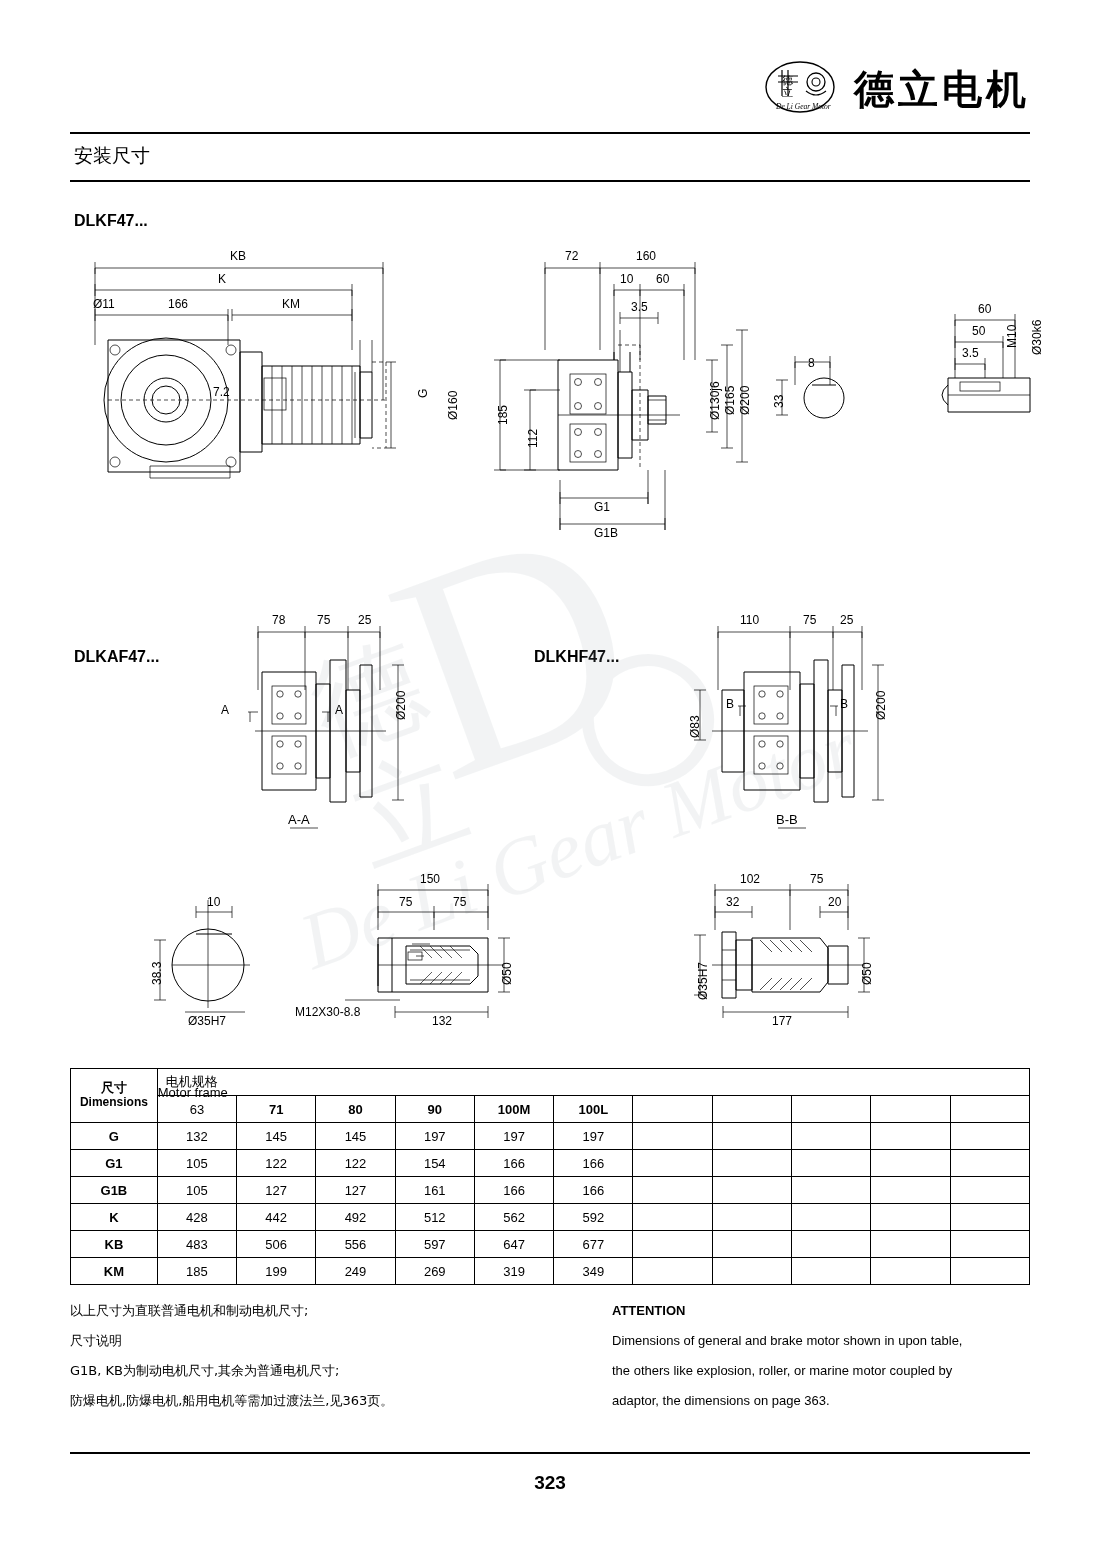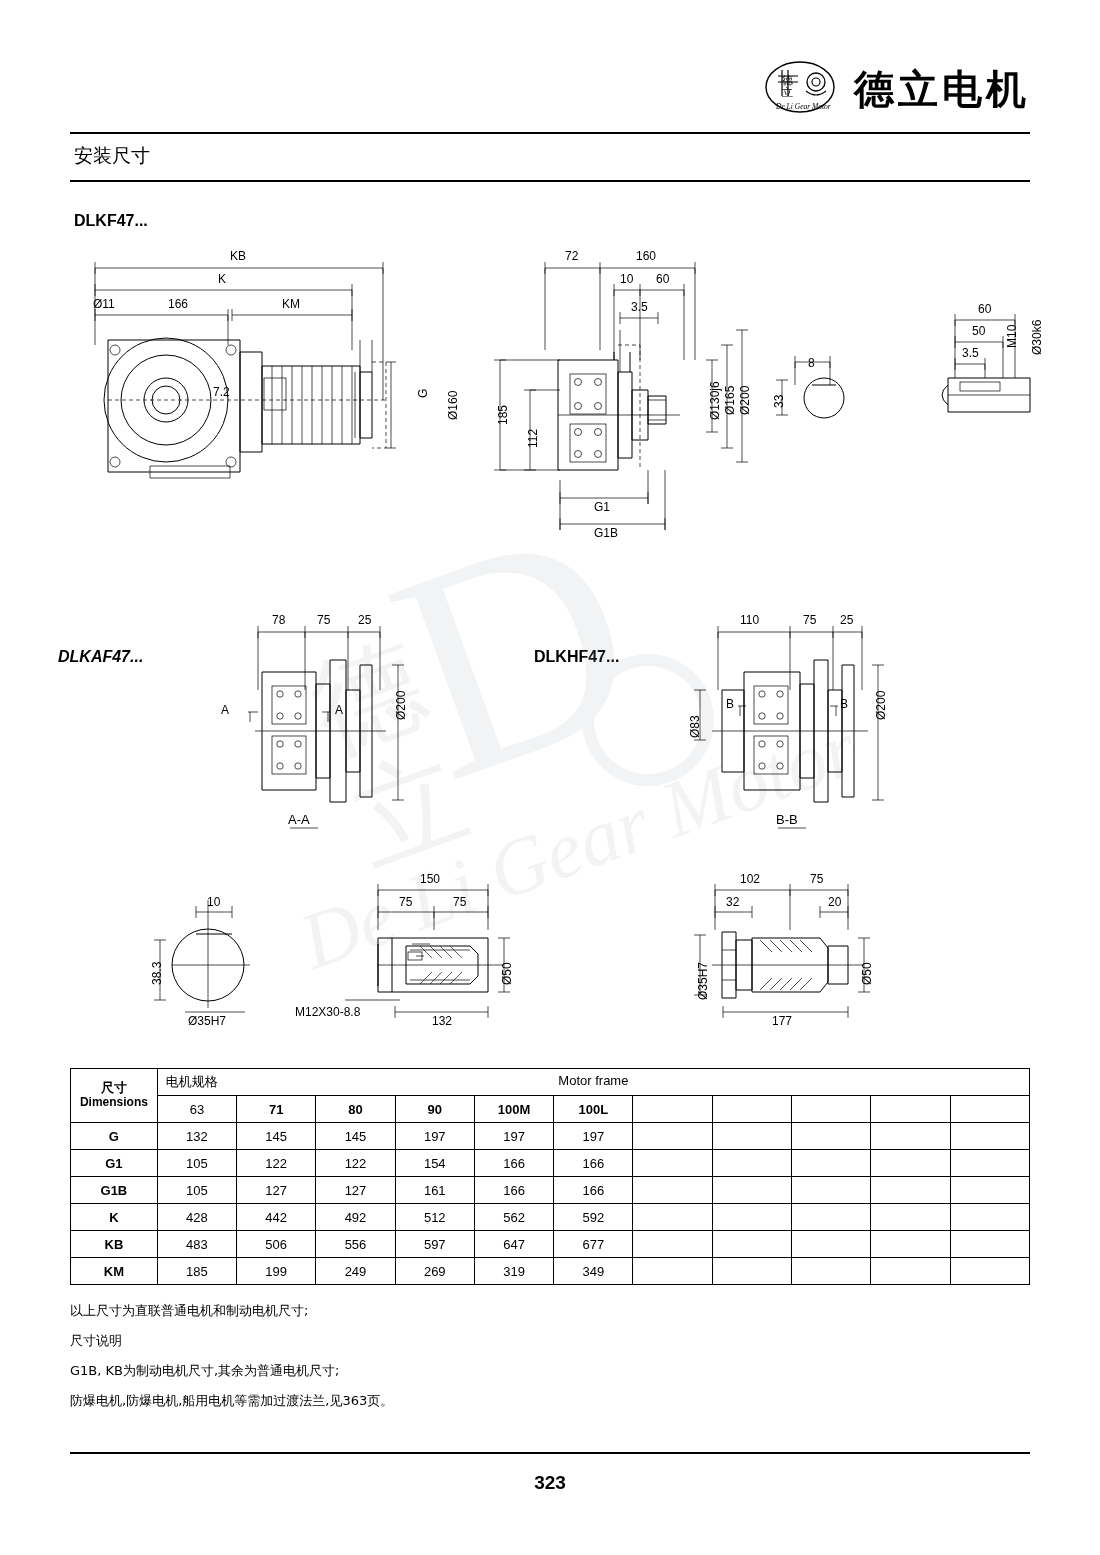--- a/index.html
+++ b/index.html
@@ -83,7 +83,7 @@
   <div class="hdr-left">安装尺寸</div>
 
   <div class="model-title">DLKF47...</div>
-  <div class="model-title2" style="left:58px;top:648px;font-style:italic;">DLKAF47...</div>
+  <div class="model-title2" style="left:74px;top:648px;">DLKAF47...</div>
   <div class="model-title2" style="left:534px;top:648px;">DLKHF47...</div>
 
   <div class="watermark">

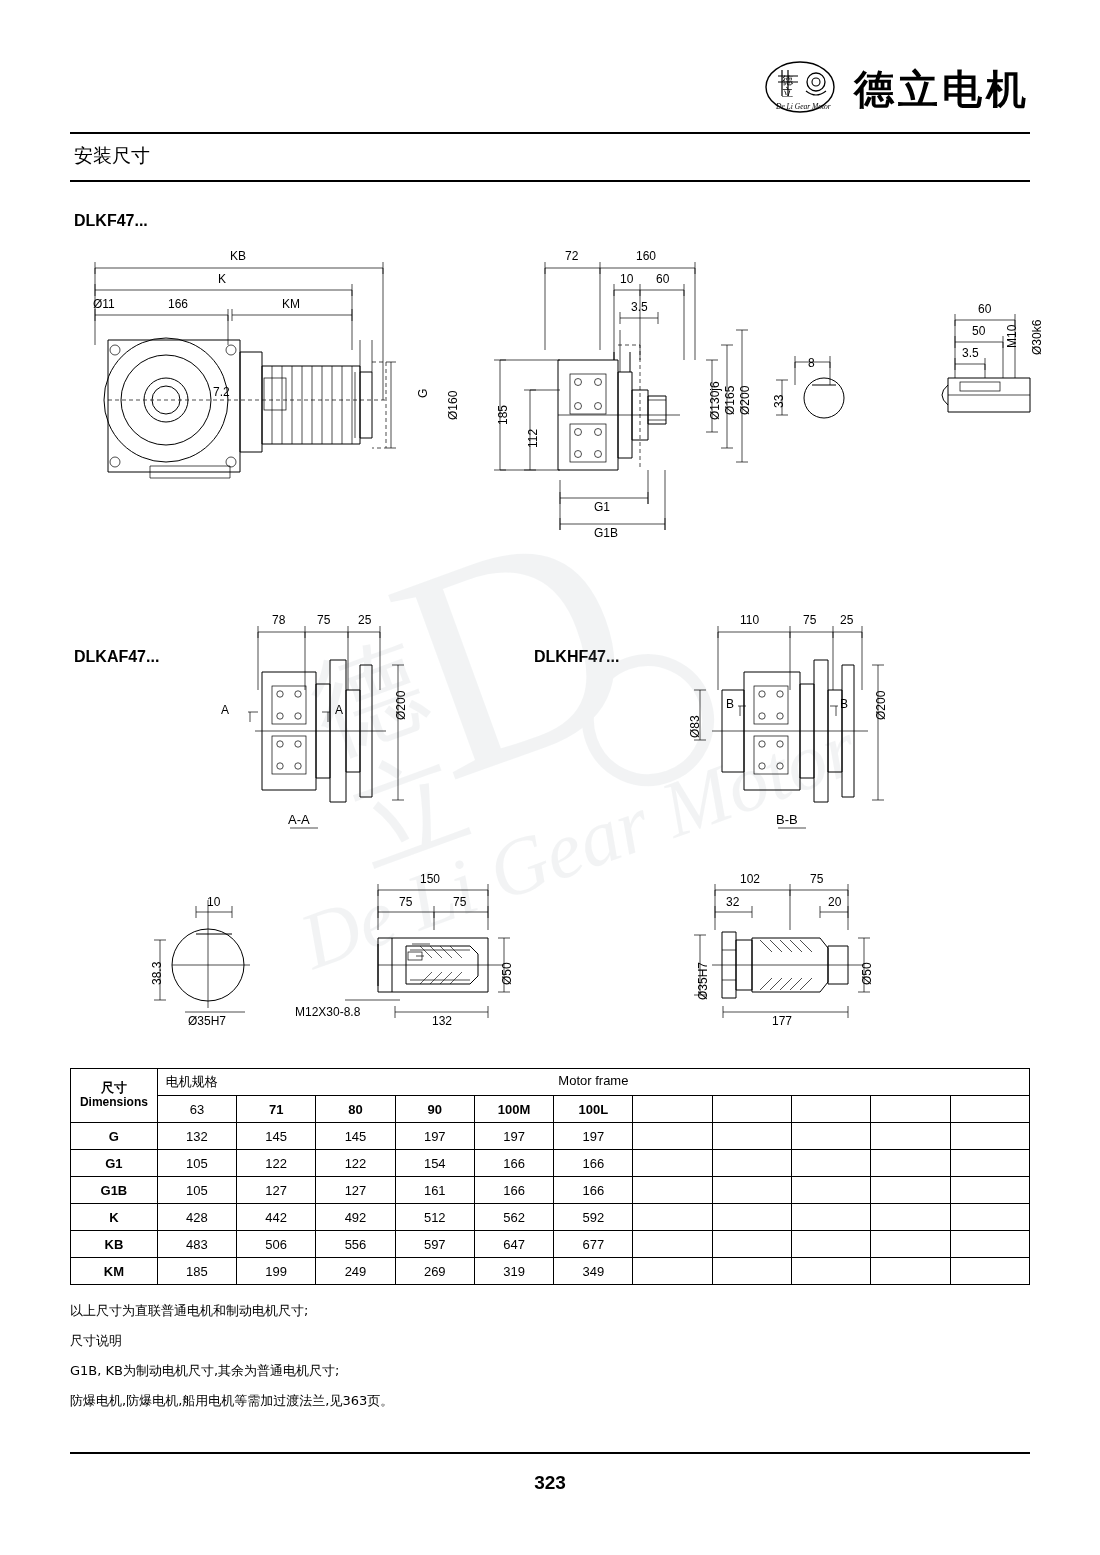--- a/index.html
+++ b/index.html
@@ -47,7 +47,7 @@
   .tbl .hd-left{font-size:12px;line-height:1.15;}
   .tbl .hd-left .cn{font-size:13px;}
   .tbl .frame-head{text-align:left;padding-left:8px;font-size:13px;position:relative;}
-  .tbl .frame-head .ctr{position:absolute;left:0;right:0;text-align:center;}
+  .tbl .frame-head .ctr{position:absolute;left:0;right:0;text-align:left;margin-top:12px;}
 
   
   .notes-l{position:absolute;left:70px;top:1296px;font-size:13px;line-height:30px;font-family:"DejaVu Sans",sans-serif;}

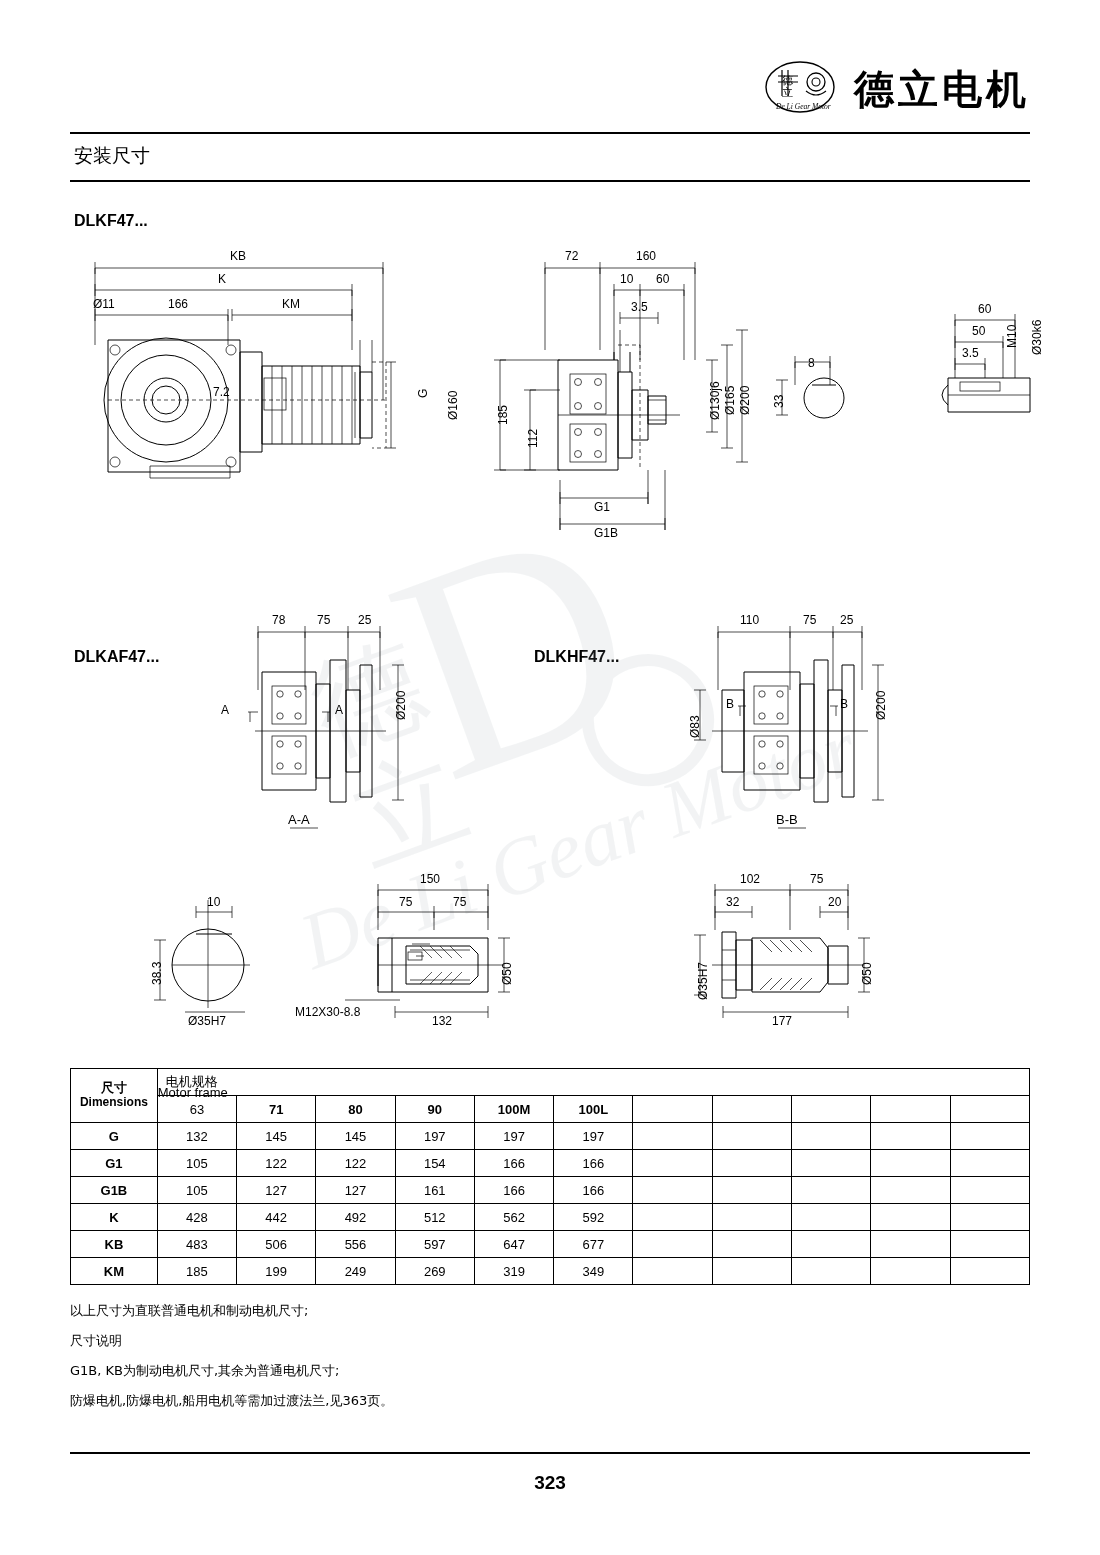--- a/index.html
+++ b/index.html
@@ -662,6 +662,12 @@
     <div>防爆电机,防爆电机,船用电机等需加过渡法兰,见363页。</div>
   </div>
 
+  <div class="notes-r">
+    <div class="ttl">ATTENTION</div>
+    <div>Dimensions of general and brake motor shown in upon table,</div>
+    <div>the others like explosion, roller, or marine motor coupled by</div>
+    <div>adaptor, the dimensions on page 363.</div>
+  </div>
 
   <div class="foot-rule"></div>
   <div class="pageno">323</div>

